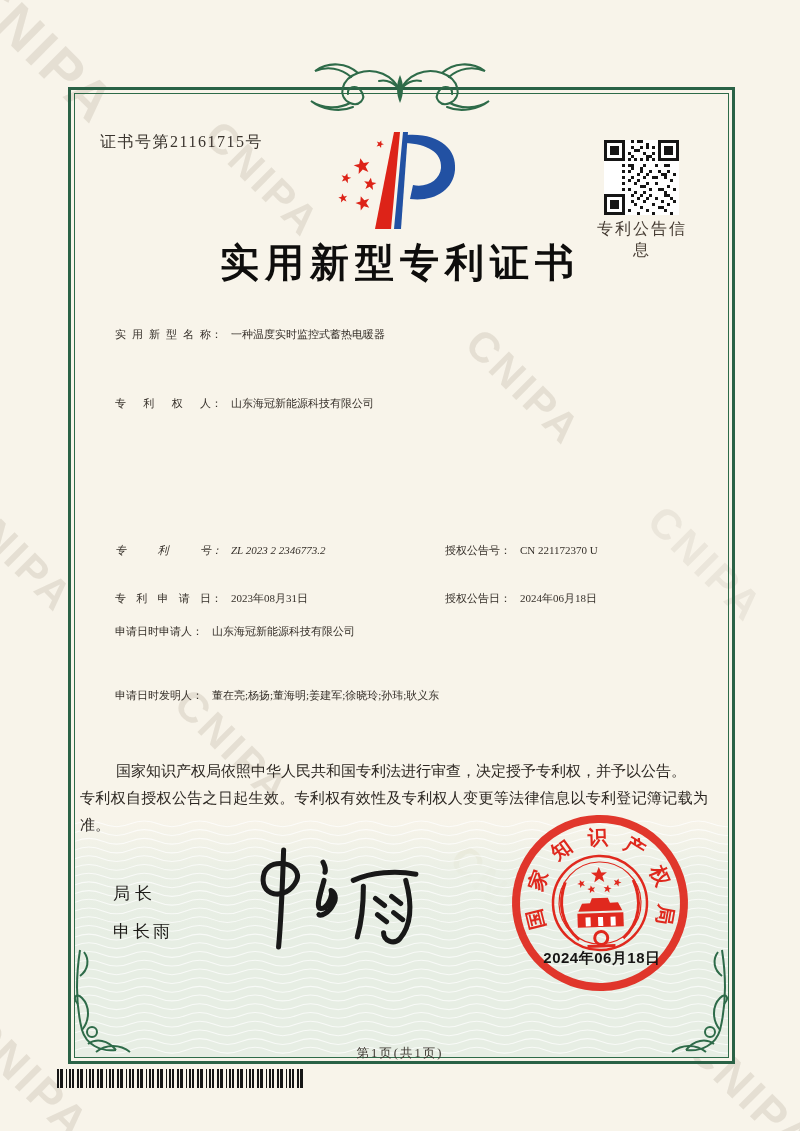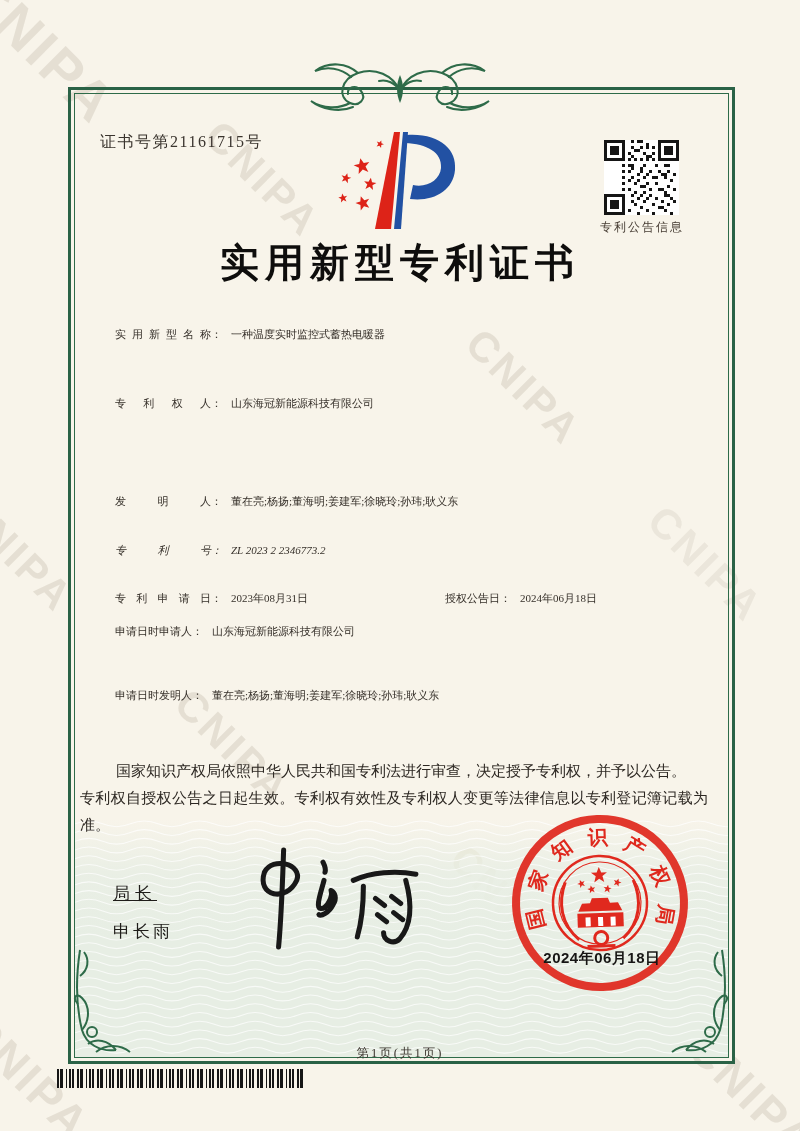--- a/index.html
+++ b/index.html
@@ -27,7 +27,7 @@
   .certno{position:absolute;left:100px;top:132px;font-size:16px;letter-spacing:1.5px;color:#3a342e;z-index:5;}
   .logo{position:absolute;left:337px;top:129px;width:126px;height:104px;z-index:5;}
   .qr{position:absolute;left:604px;top:140px;width:75px;height:75px;z-index:5;background:#fff;}
-  .qrcap{position:absolute;left:592px;top:219px;width:100px;text-align:center;font-size:12px;
+  .qrcap{position:absolute;left:592px;top:219px;width:100px;text-align:center;font-size:16px;
          letter-spacing:2px;color:#463c33;z-index:5;}
 
   .title{position:absolute;left:0;top:236px;width:800px;text-align:center;font-size:39px;

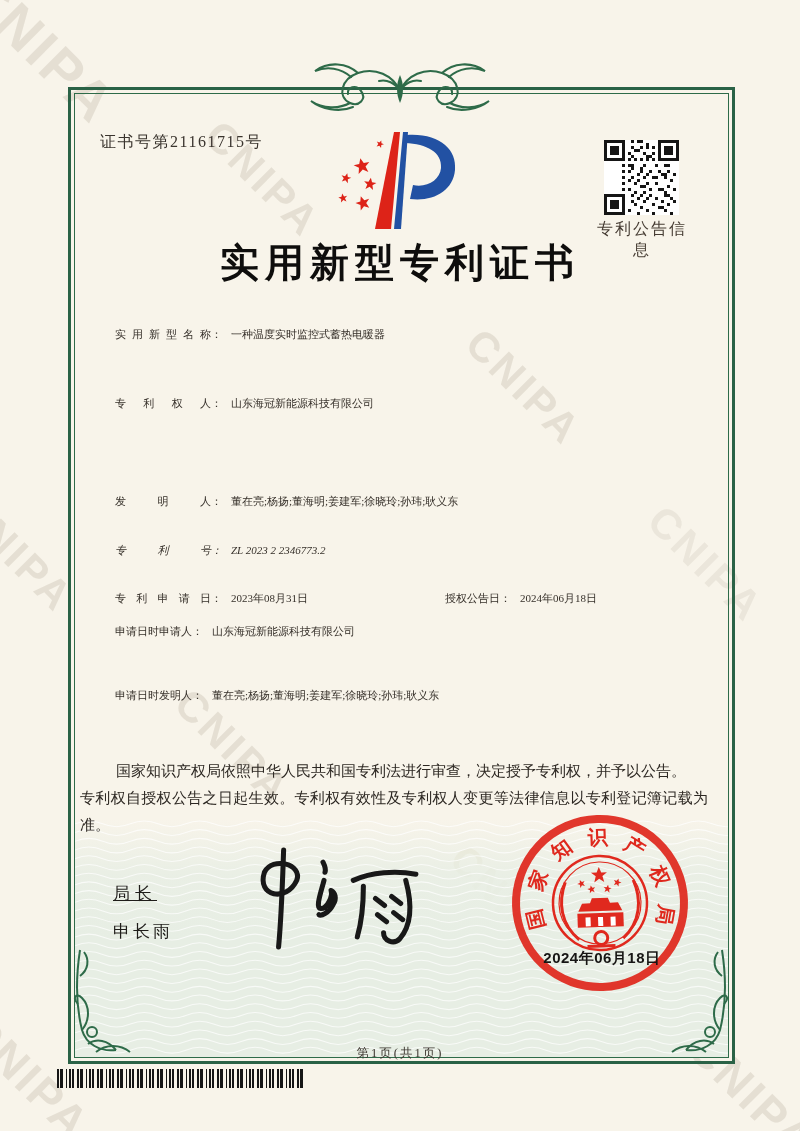--- a/index.html
+++ b/index.html
@@ -276,9 +276,6 @@
   <div class="row" style="top:396px;">
     <span class="jl">专利权人</span><span class="colon">：</span><span class="val">山东海冠新能源科技有限公司</span>
   </div>
-  <div class="row" style="top:494px;">
-    <span class="jl">发明人</span><span class="colon">：</span><span class="val">董在亮;杨扬;董海明;姜建军;徐晓玲;孙玮;耿义东</span>
-  </div>
   <div class="row" style="top:543px;font-style:italic;">
     <span class="jl">专利号</span><span class="colon">：</span><span class="val">ZL 2023 2 2346773.2</span>
   </div>

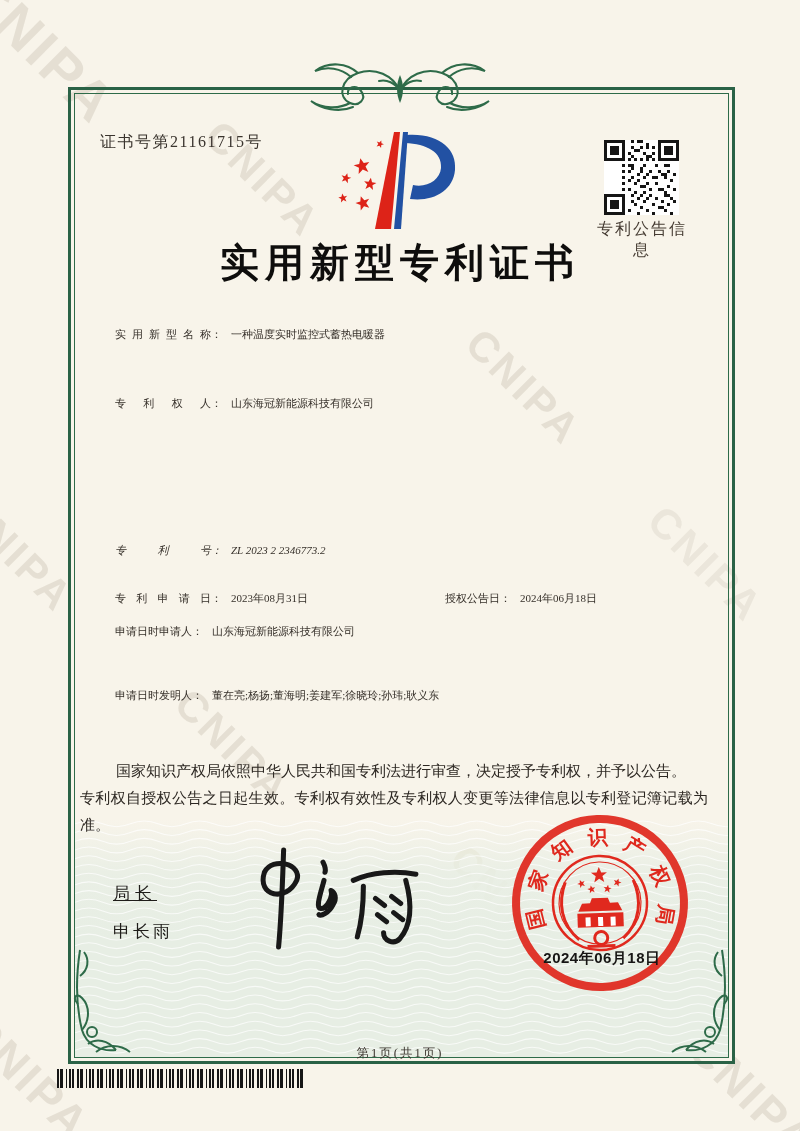--- a/index.html
+++ b/index.html
@@ -279,6 +279,9 @@
   <div class="row" style="top:543px;font-style:italic;">
     <span class="jl">专利号</span><span class="colon">：</span><span class="val">ZL 2023 2 2346773.2</span>
   </div>
+  <div class="row col2" style="top:543px;">
+    <span>授权公告号</span><span class="colon">：</span><span class="val">CN 221172370 U</span>
+  </div>
   <div class="row" style="top:591px;">
     <span class="jl">专利申请日</span><span class="colon">：</span><span class="val">2023年08月31日</span>
   </div>

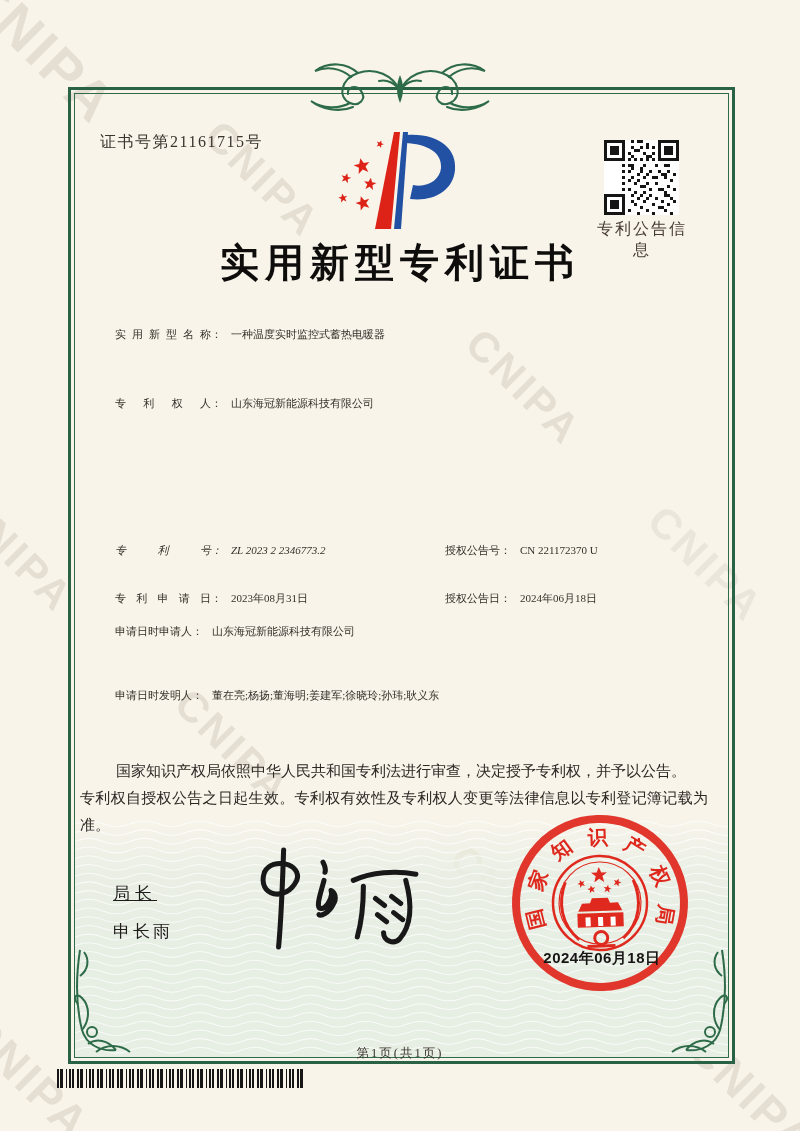--- a/index.html
+++ b/index.html
@@ -43,7 +43,7 @@
   .para .l1{text-indent:2.4em;}
 
   .sig-title{position:absolute;left:113px;top:882px;font-size:17px;letter-spacing:5px;
-             font-family:"Liberation Sans","DejaVu Sans",sans-serif;color:#1f1d1a;z-index:5;text-decoration:underline;}
+             font-family:"Liberation Sans","DejaVu Sans",sans-serif;color:#1f1d1a;z-index:5;}
   .sig-name{position:absolute;left:113px;top:920px;font-size:17px;letter-spacing:3px;
             font-family:"Liberation Sans","DejaVu Sans",sans-serif;color:#1f1d1a;z-index:5;}
   .signature{position:absolute;left:228px;top:846px;width:192px;height:106px;z-index:5;}

